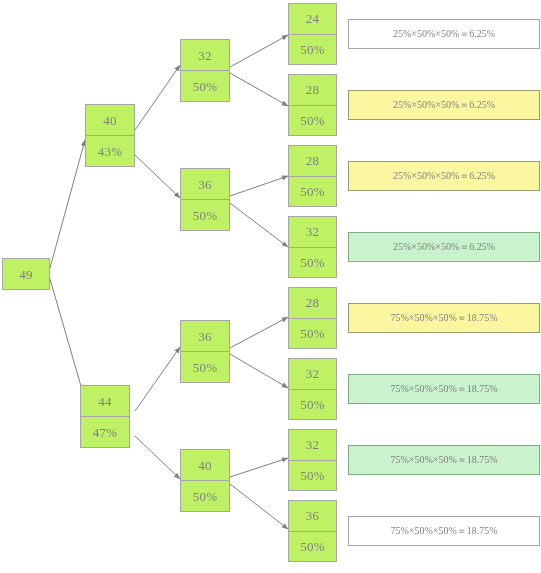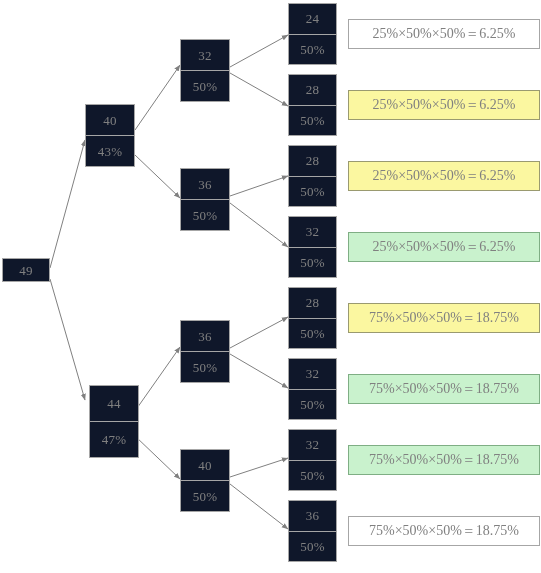--- a/index.html
+++ b/index.html
@@ -31,7 +31,7 @@
     position: absolute;
     box-sizing: border-box;
     border: 1px solid #a6a6a6;
-    background: #0f172a;
+    background: #bef264;
     display: flex;
     flex-direction: column;
     z-index: 2;

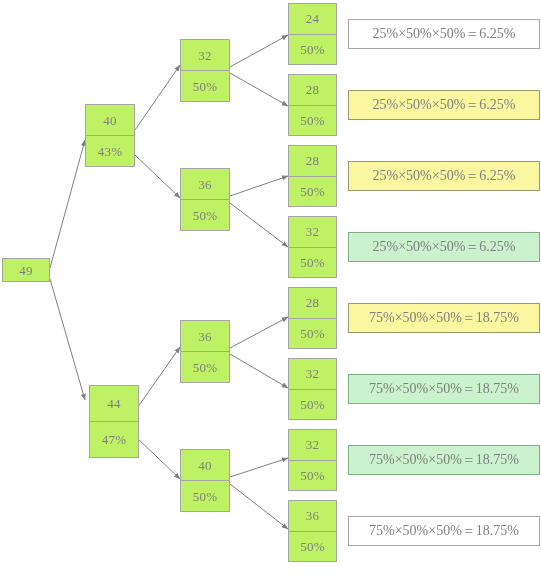--- a/index.html
+++ b/index.html
@@ -62,7 +62,7 @@
     align-items: center;
     justify-content: center;
     color: #808080;
-    font-size: 14px;
+    font-size: 10px;
     line-height: 1;
     white-space: nowrap;
     z-index: 2;

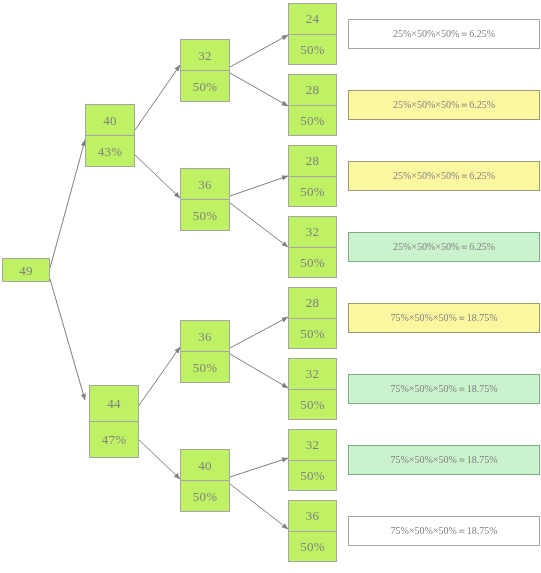--- a/index.html
+++ b/index.html
@@ -107,7 +107,7 @@
     </g>
   </svg>
 
-  <div class="node single" style="left:2px; top:258px; width:48px; height:24px;text-align:right;">
+  <div class="node single" style="left:2px; top:258px; width:48px; height:32px;text-align:right;">
     <div class="cell">49</div>
   </div>
 

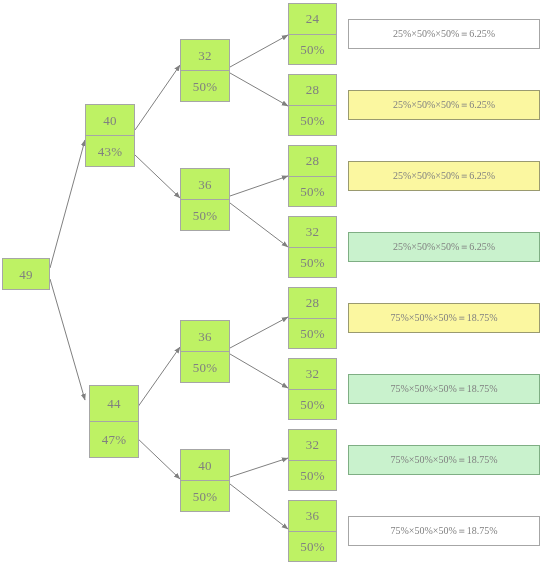--- a/index.html
+++ b/index.html
@@ -115,7 +115,7 @@
     <div class="cell value">40</div>
     <div class="cell prob">43%</div>
   </div>
-  <div class="node" style="left:89px; top:385px; width:50px; height:73px;">
+  <div class="node" style="left:80px; top:385px; width:50px; height:63px;">
     <div class="cell value">44</div>
     <div class="cell prob">47%</div>
   </div>

